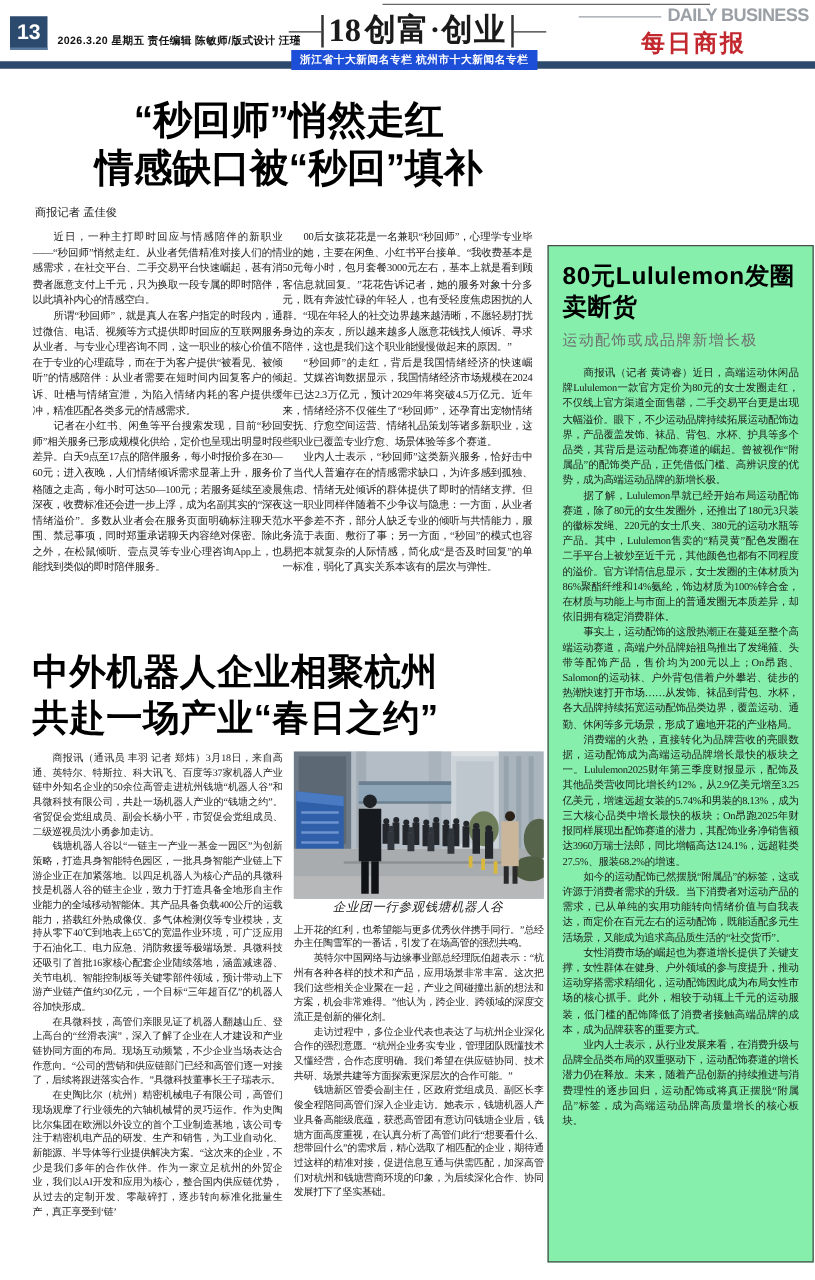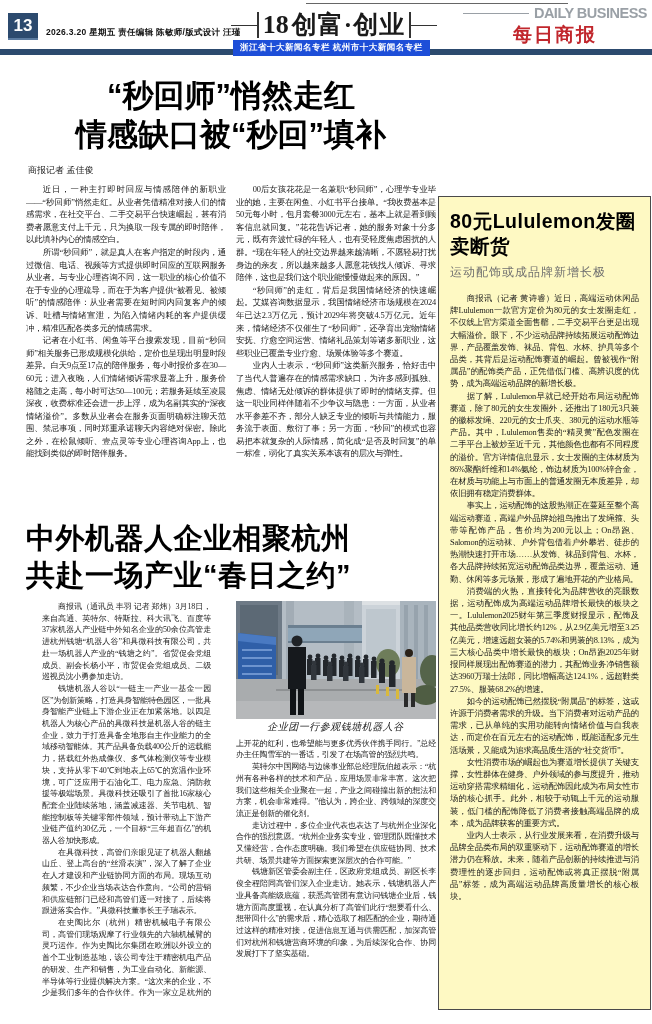--- a/index.html
+++ b/index.html
@@ -83,7 +83,7 @@
     font-size:8.4px;line-height:12.6px;letter-spacing:-0.2px;
   }
   .art1 .col{width:200px;}
-  .art1 .cols{gap:10px;}
+  .art1 .cols{}
 
   
   .art2{position:absolute;left:26px;top:520px;width:410px;height:484px;}

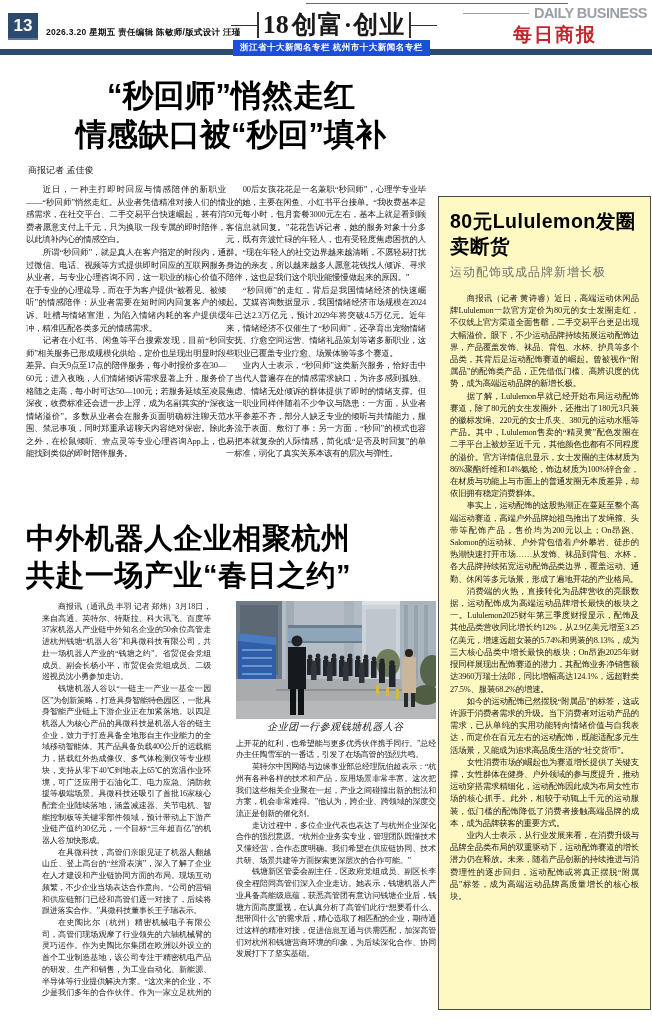--- a/index.html
+++ b/index.html
@@ -107,7 +107,7 @@
   
   .sidebar{
     position:absolute;left:438px;top:196px;width:213px;height:814px;
-    box-sizing:border-box;border:1px solid #4a4a4a;background:#fef9c3;
+    box-sizing:border-box;border:1px solid #4a4a4a;background:#86efac;
     padding:12px 11px 10px 11px;overflow:hidden;
   }
   .sb-headline{

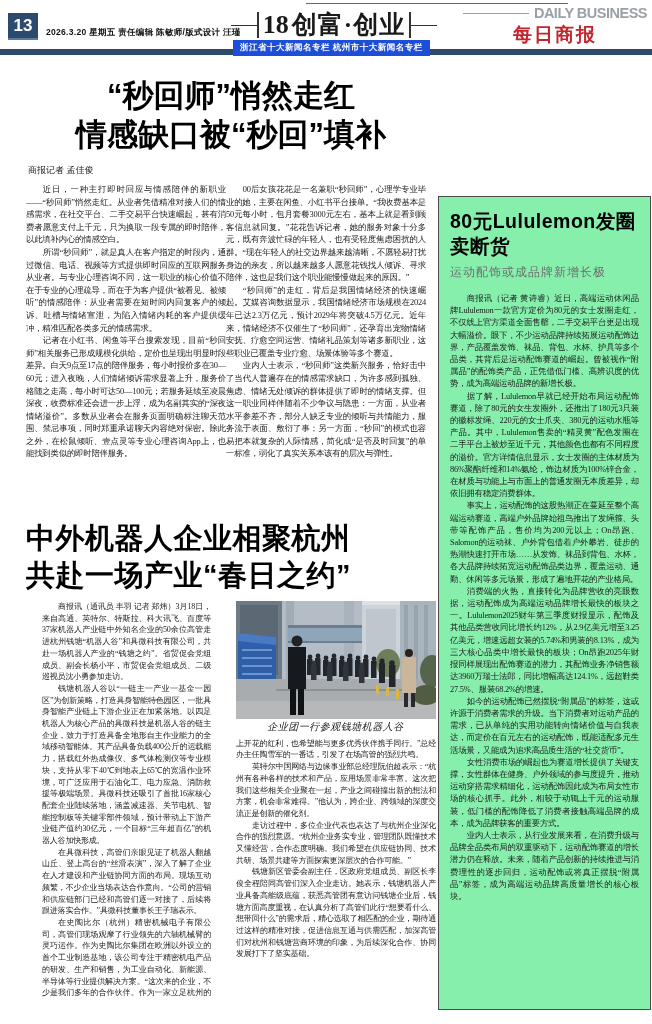--- a/index.html
+++ b/index.html
@@ -96,7 +96,7 @@
     font-size:8px;line-height:11.7px;letter-spacing:-0.2px;
   }
   .art2 .cols{gap:9px;}
-  .art2 .col{width:200px;margin-left:16px;}
+  .art2 .col{width:200px;}
   .photo-wrap{width:200px;}
   .photo{display:block;width:200px;height:118px;background:#cfd4d8;}
   .photo-caption{

